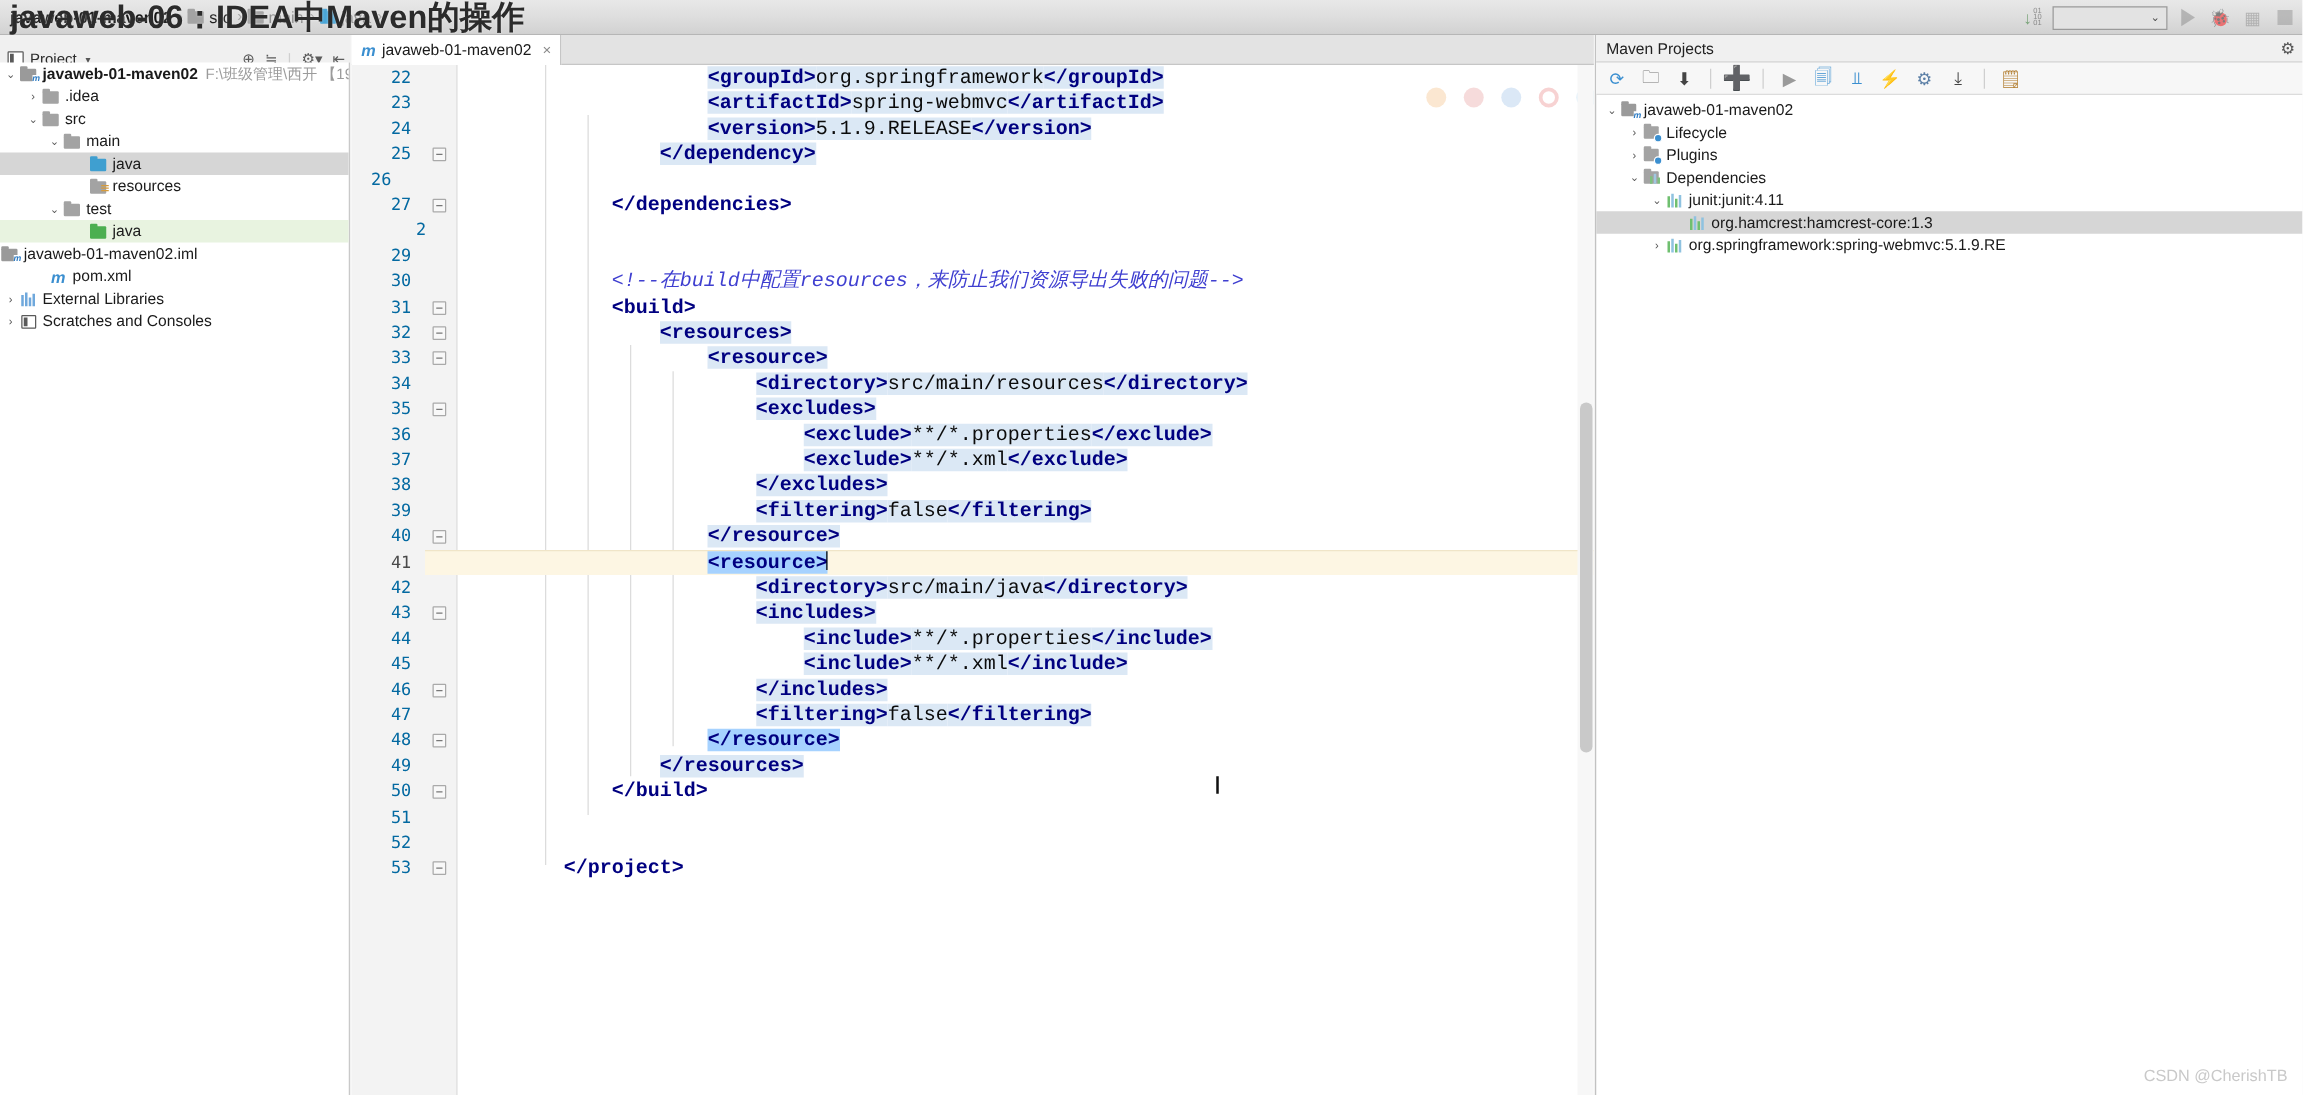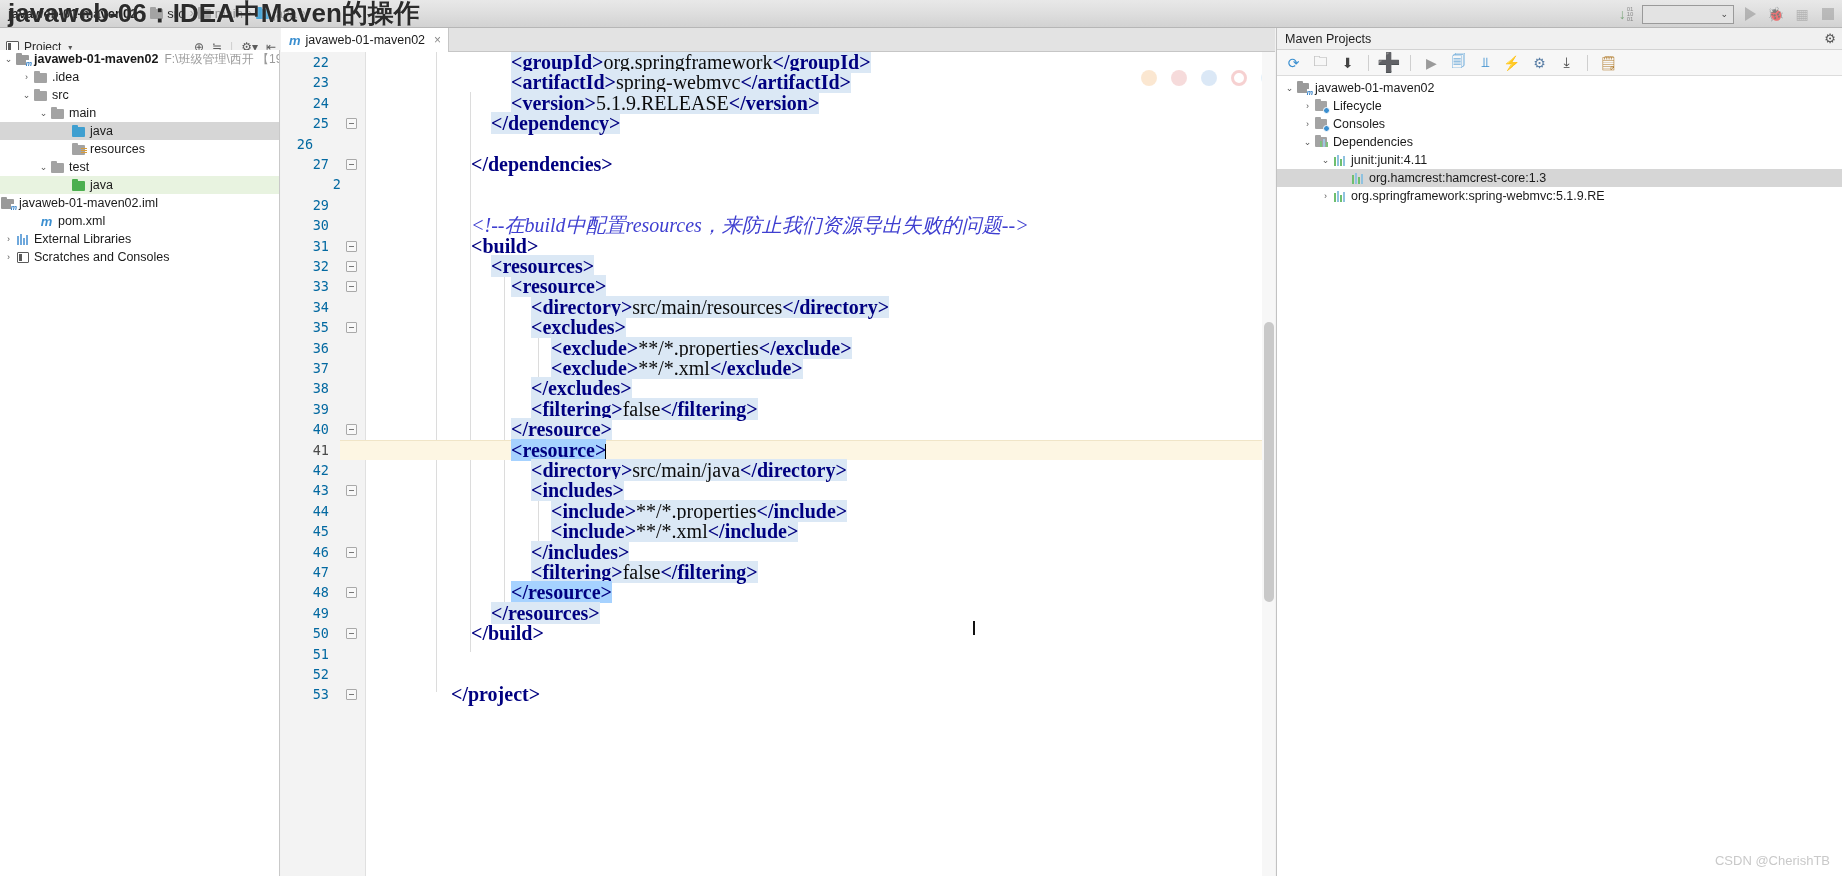--- a/index.html
+++ b/index.html
@@ -205,8 +205,8 @@
 
   .ctext {
     position:absolute; left:85px;
-    font-family: Liberation Serif, serif;
-    font-size:20px; line-height:20.4px;
+    font-family: Liberation Mono, monospace;
+    font-size:16px; line-height:20.4px;
     white-space:pre; color:#0b0b0b;
   }
   .tag { color:#000080; font-weight:700; }

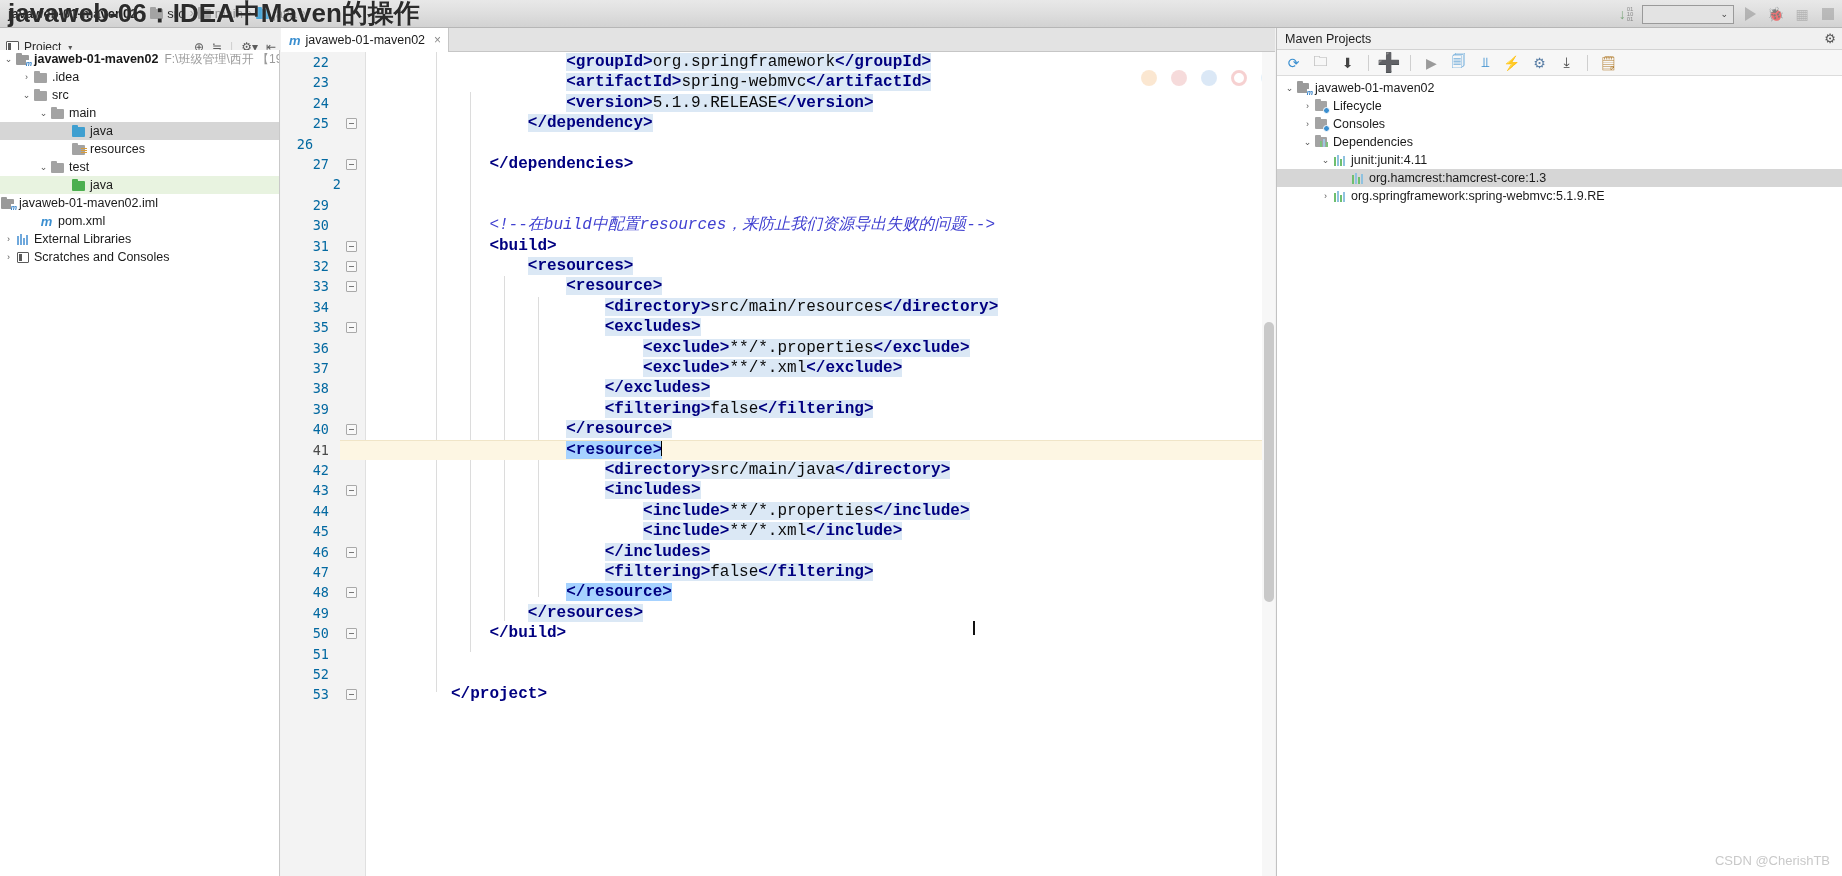--- a/index.html
+++ b/index.html
@@ -624,7 +624,7 @@
               <span class="cfg-dot"></span>
             </span>
         </span>
-        <span class="tlabel">Consoles</span>
+        <span class="tlabel">Plugins</span>
       </div>
 
       <div class="mrow" style="padding-left:24px">

